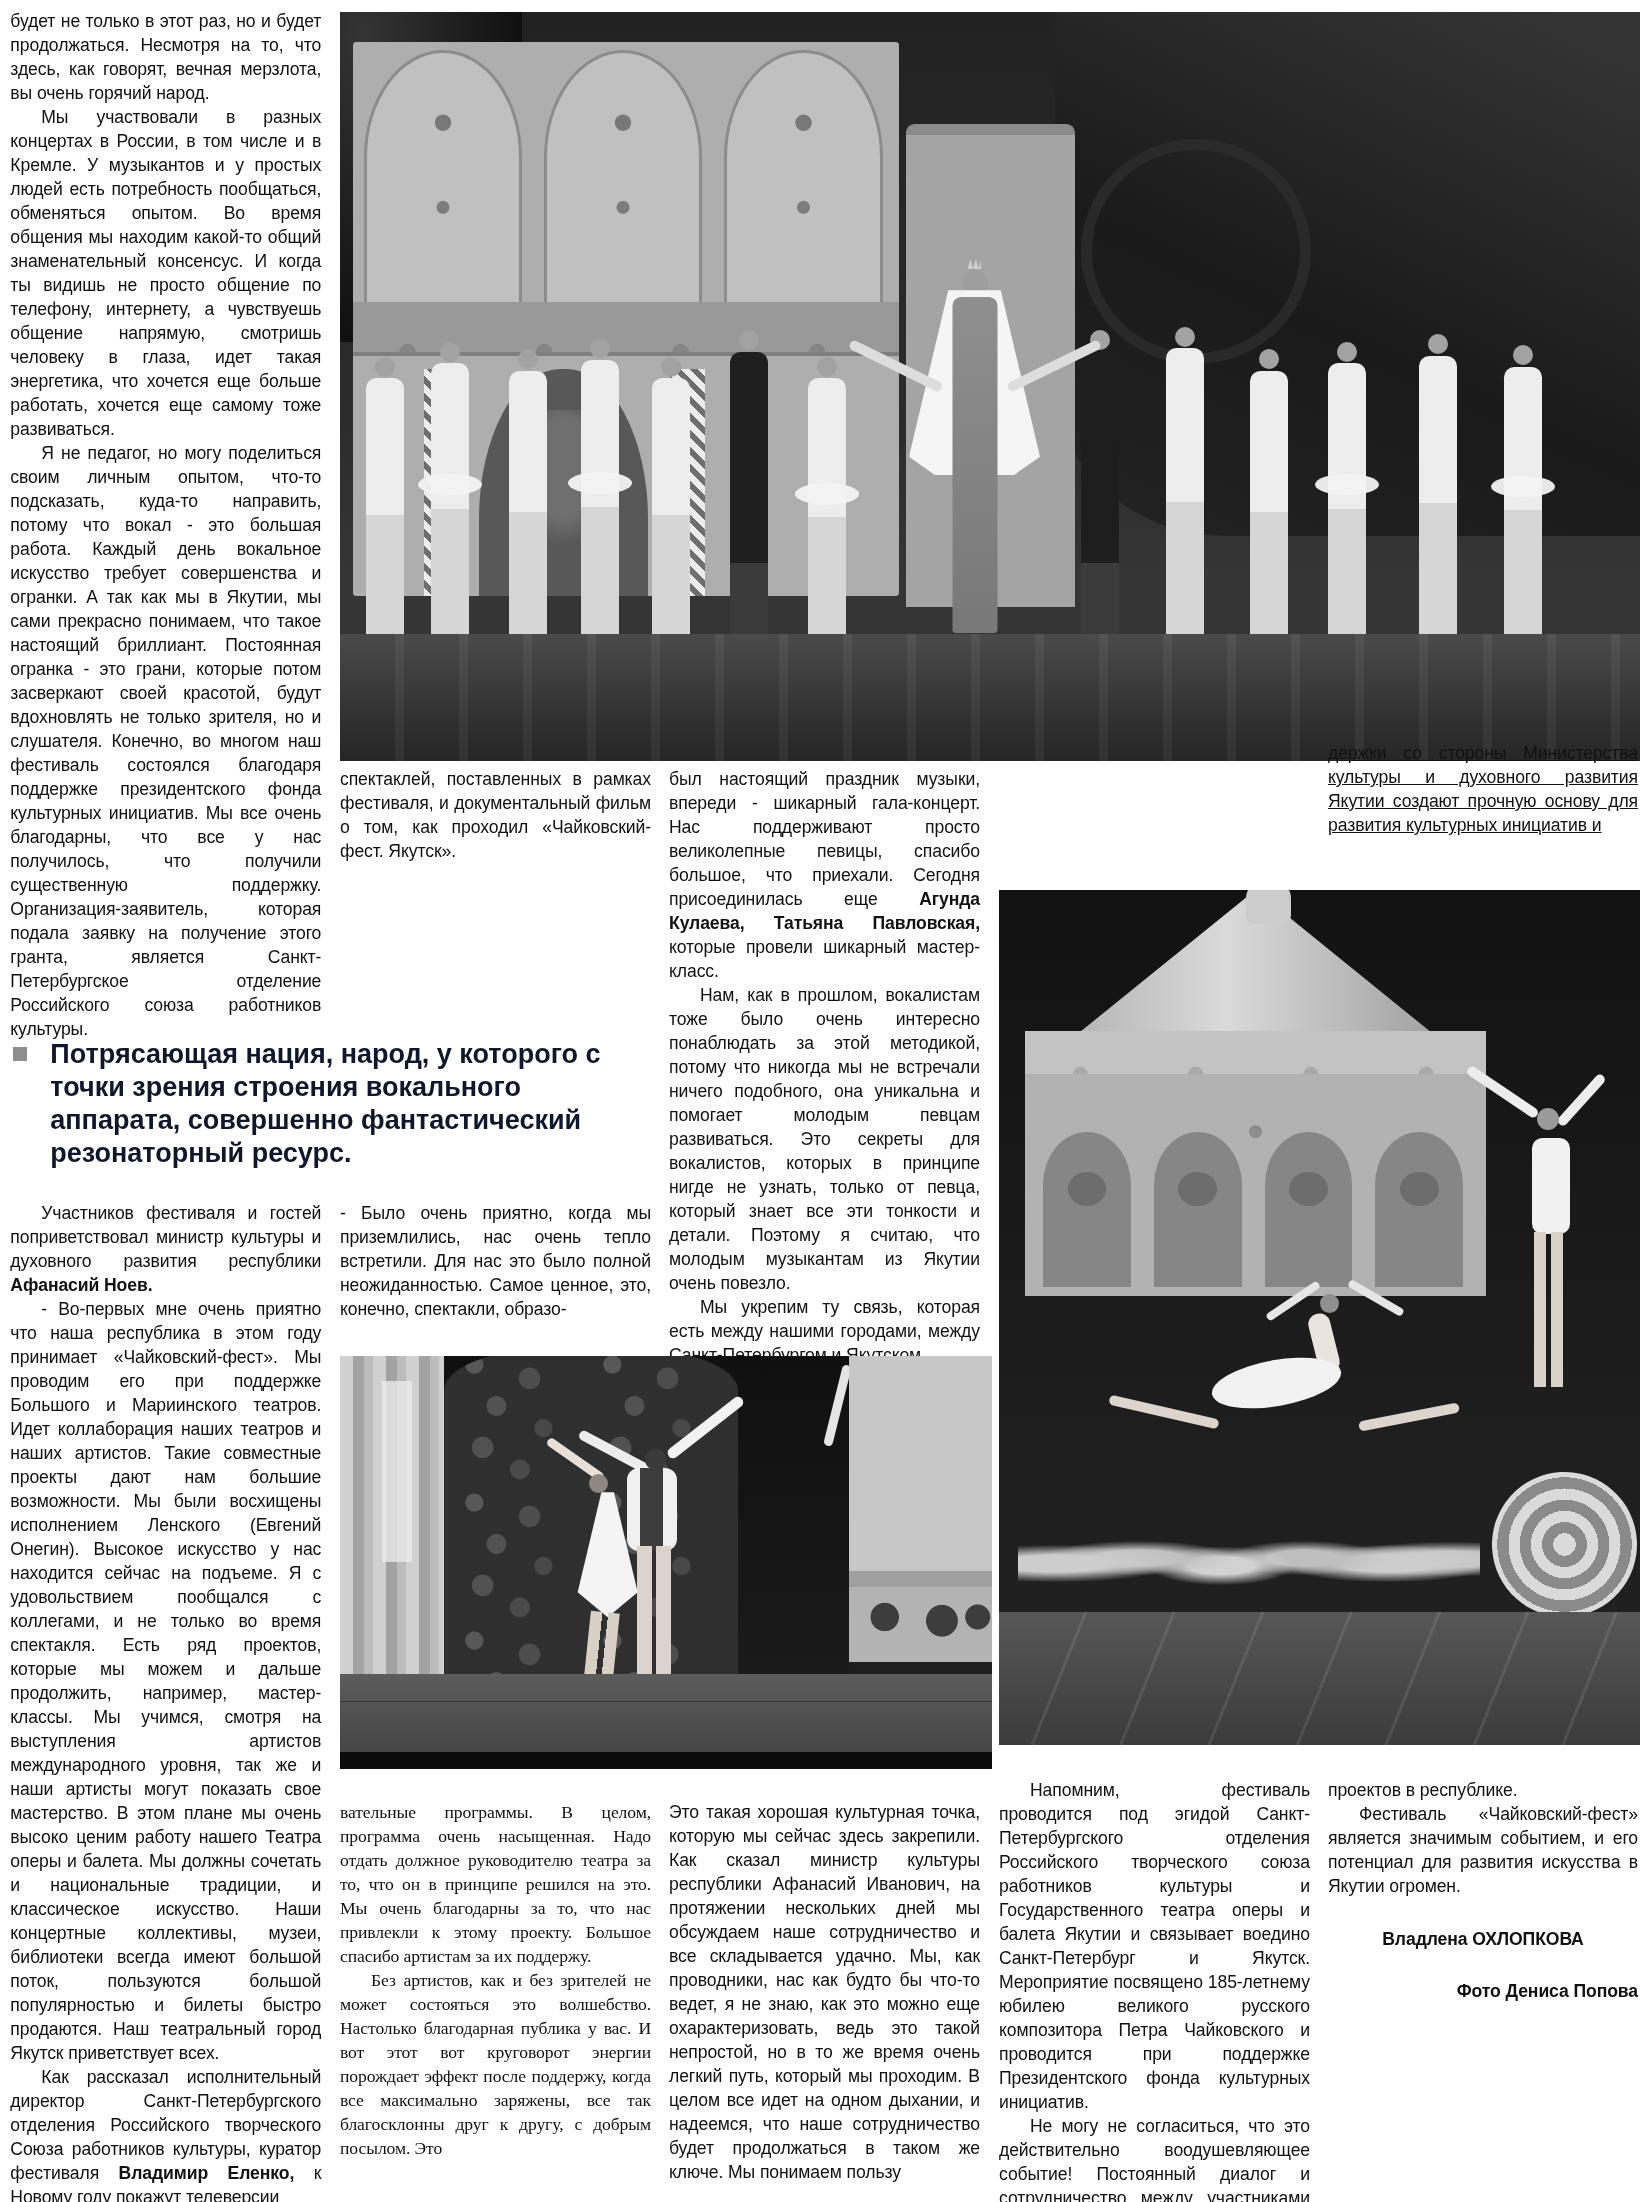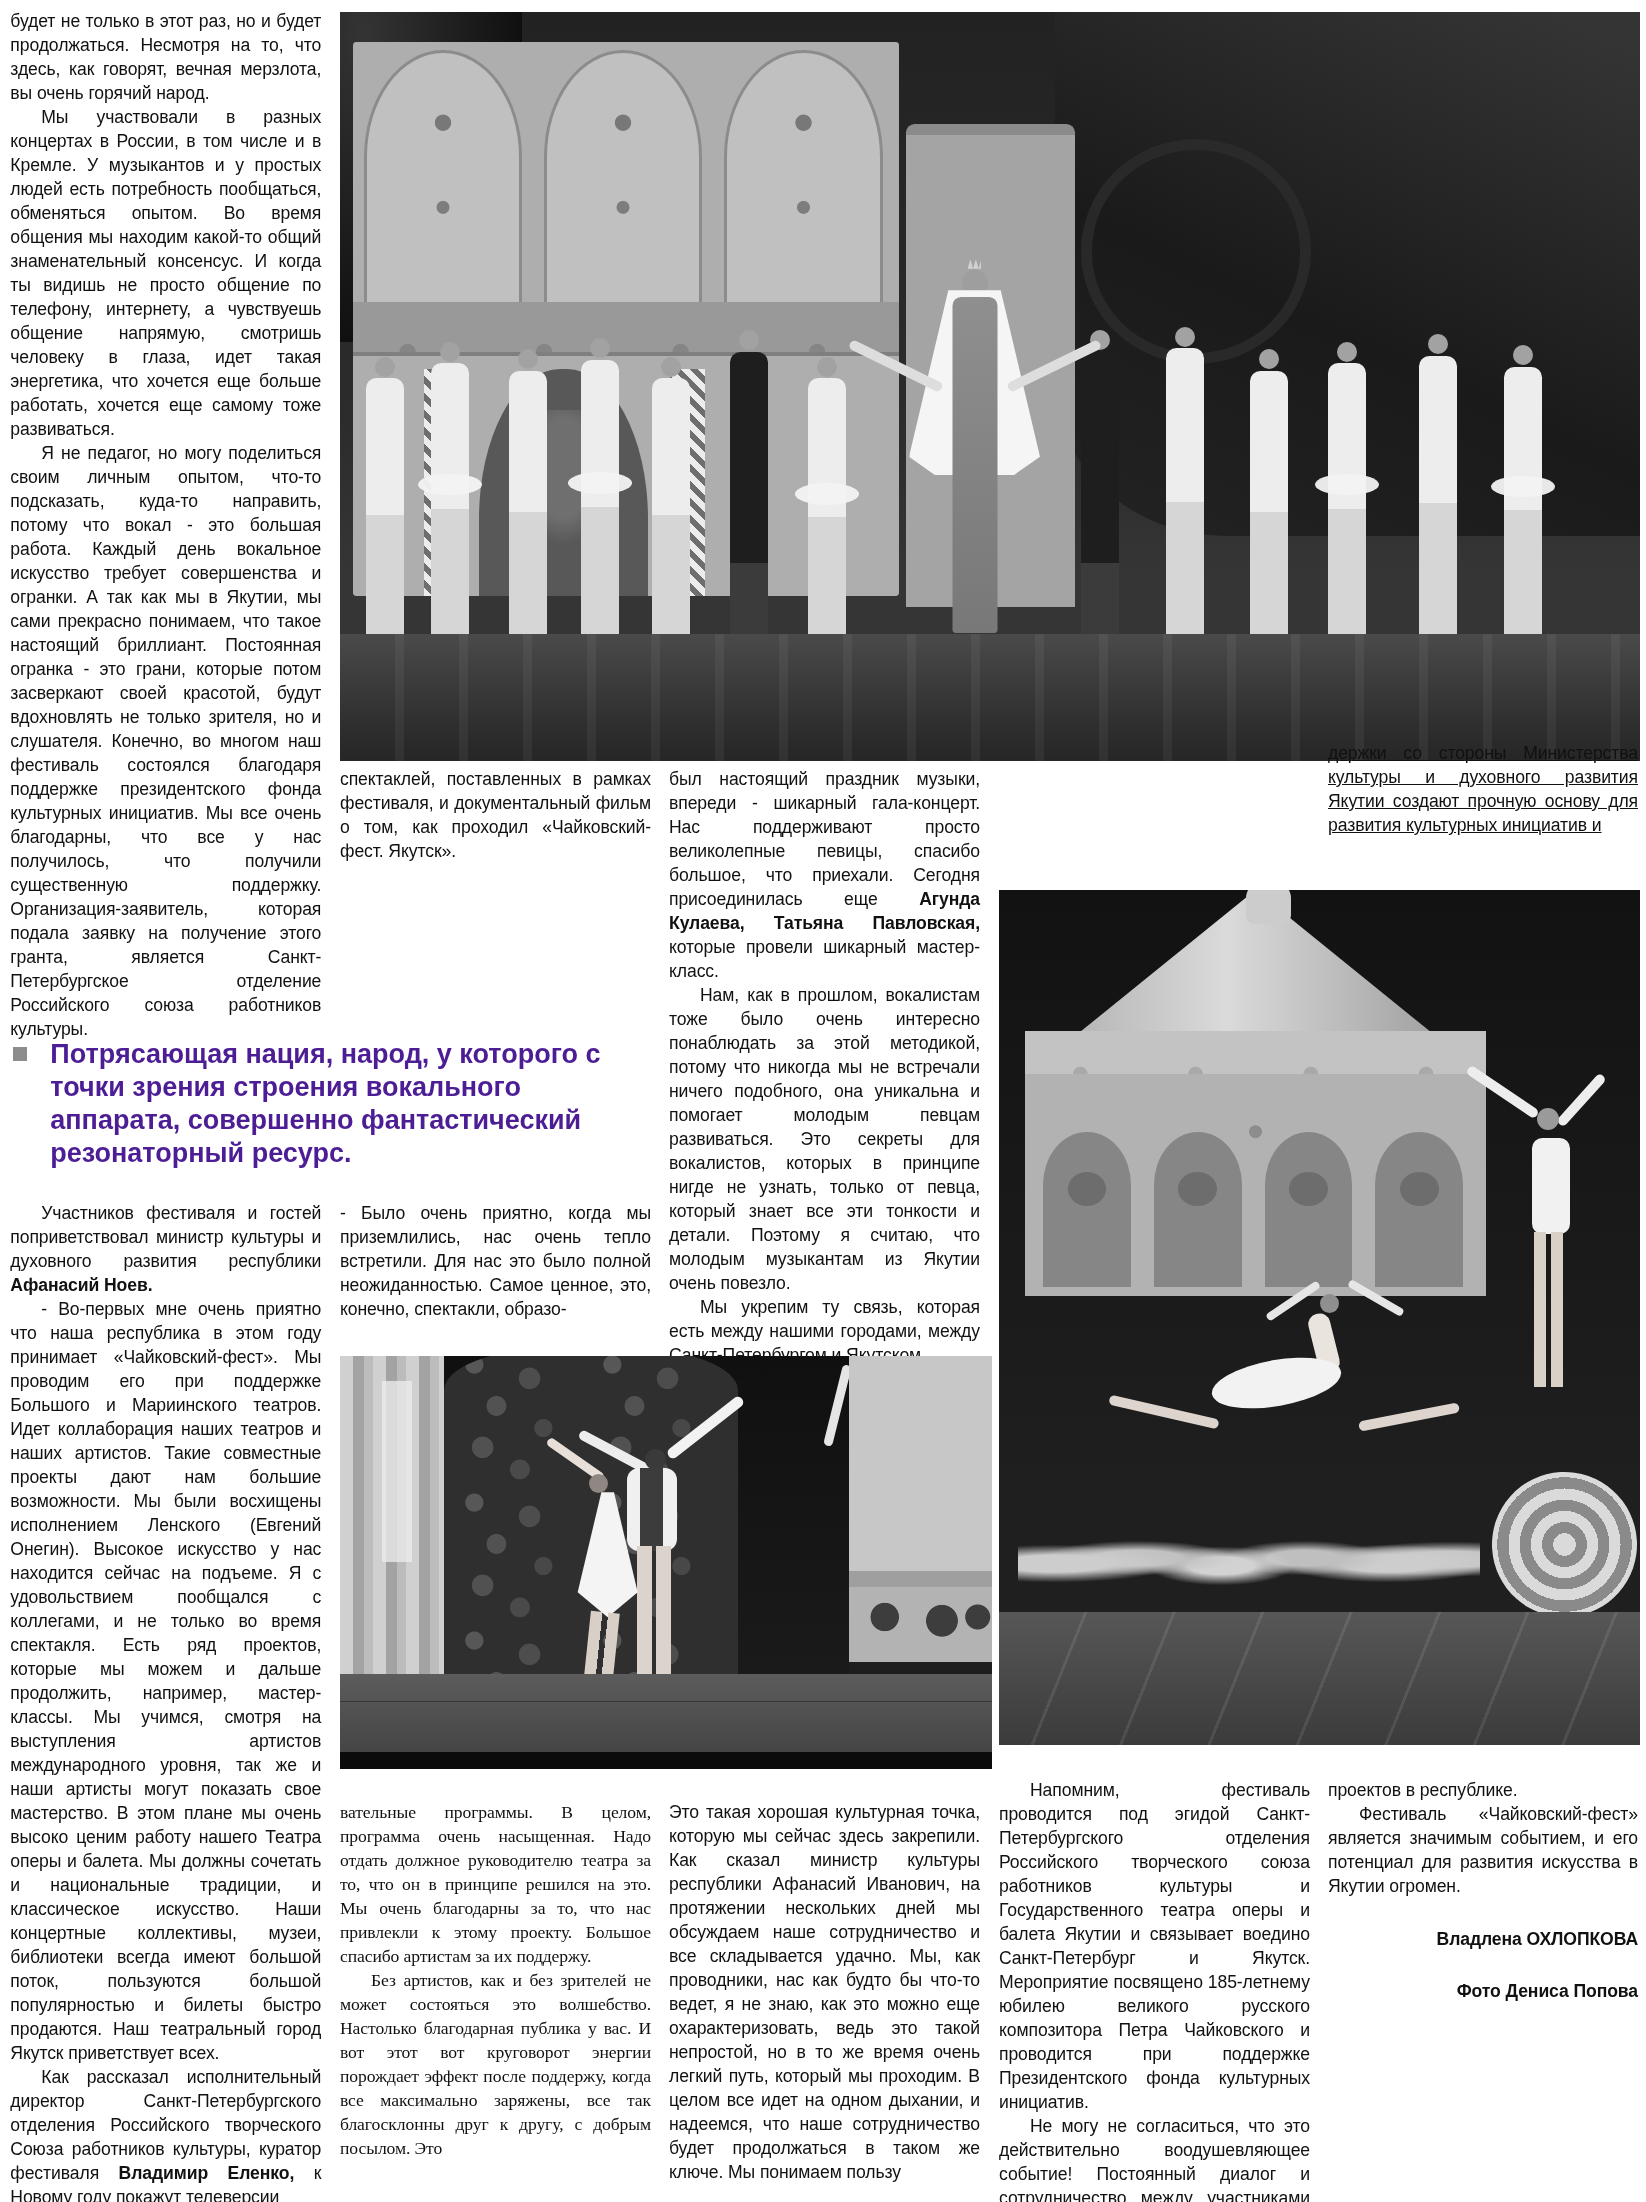--- a/index.html
+++ b/index.html
@@ -12,7 +12,7 @@
   .col b{font-weight:bold;}
   
   .pullquote{position:absolute;left:10.3px;top:1038px;width:602px;padding-left:40px;box-sizing:border-box;}
-  .pullquote p{margin:0;font-weight:bold;font-size:27px;line-height:33px;color:#4c1d95;text-align:left;}
+  .pullquote p{margin:0;font-weight:bold;font-size:27px;line-height:33px;color:#0f172a;text-align:left;}
   .pullquote .bullet{position:absolute;left:2.6px;top:8.6px;width:14.6px;height:14.6px;background:#8d8d8d;}
   
   .byline{font-weight:bold;text-align:right;margin-top:29px !important;text-indent:0 !important;}

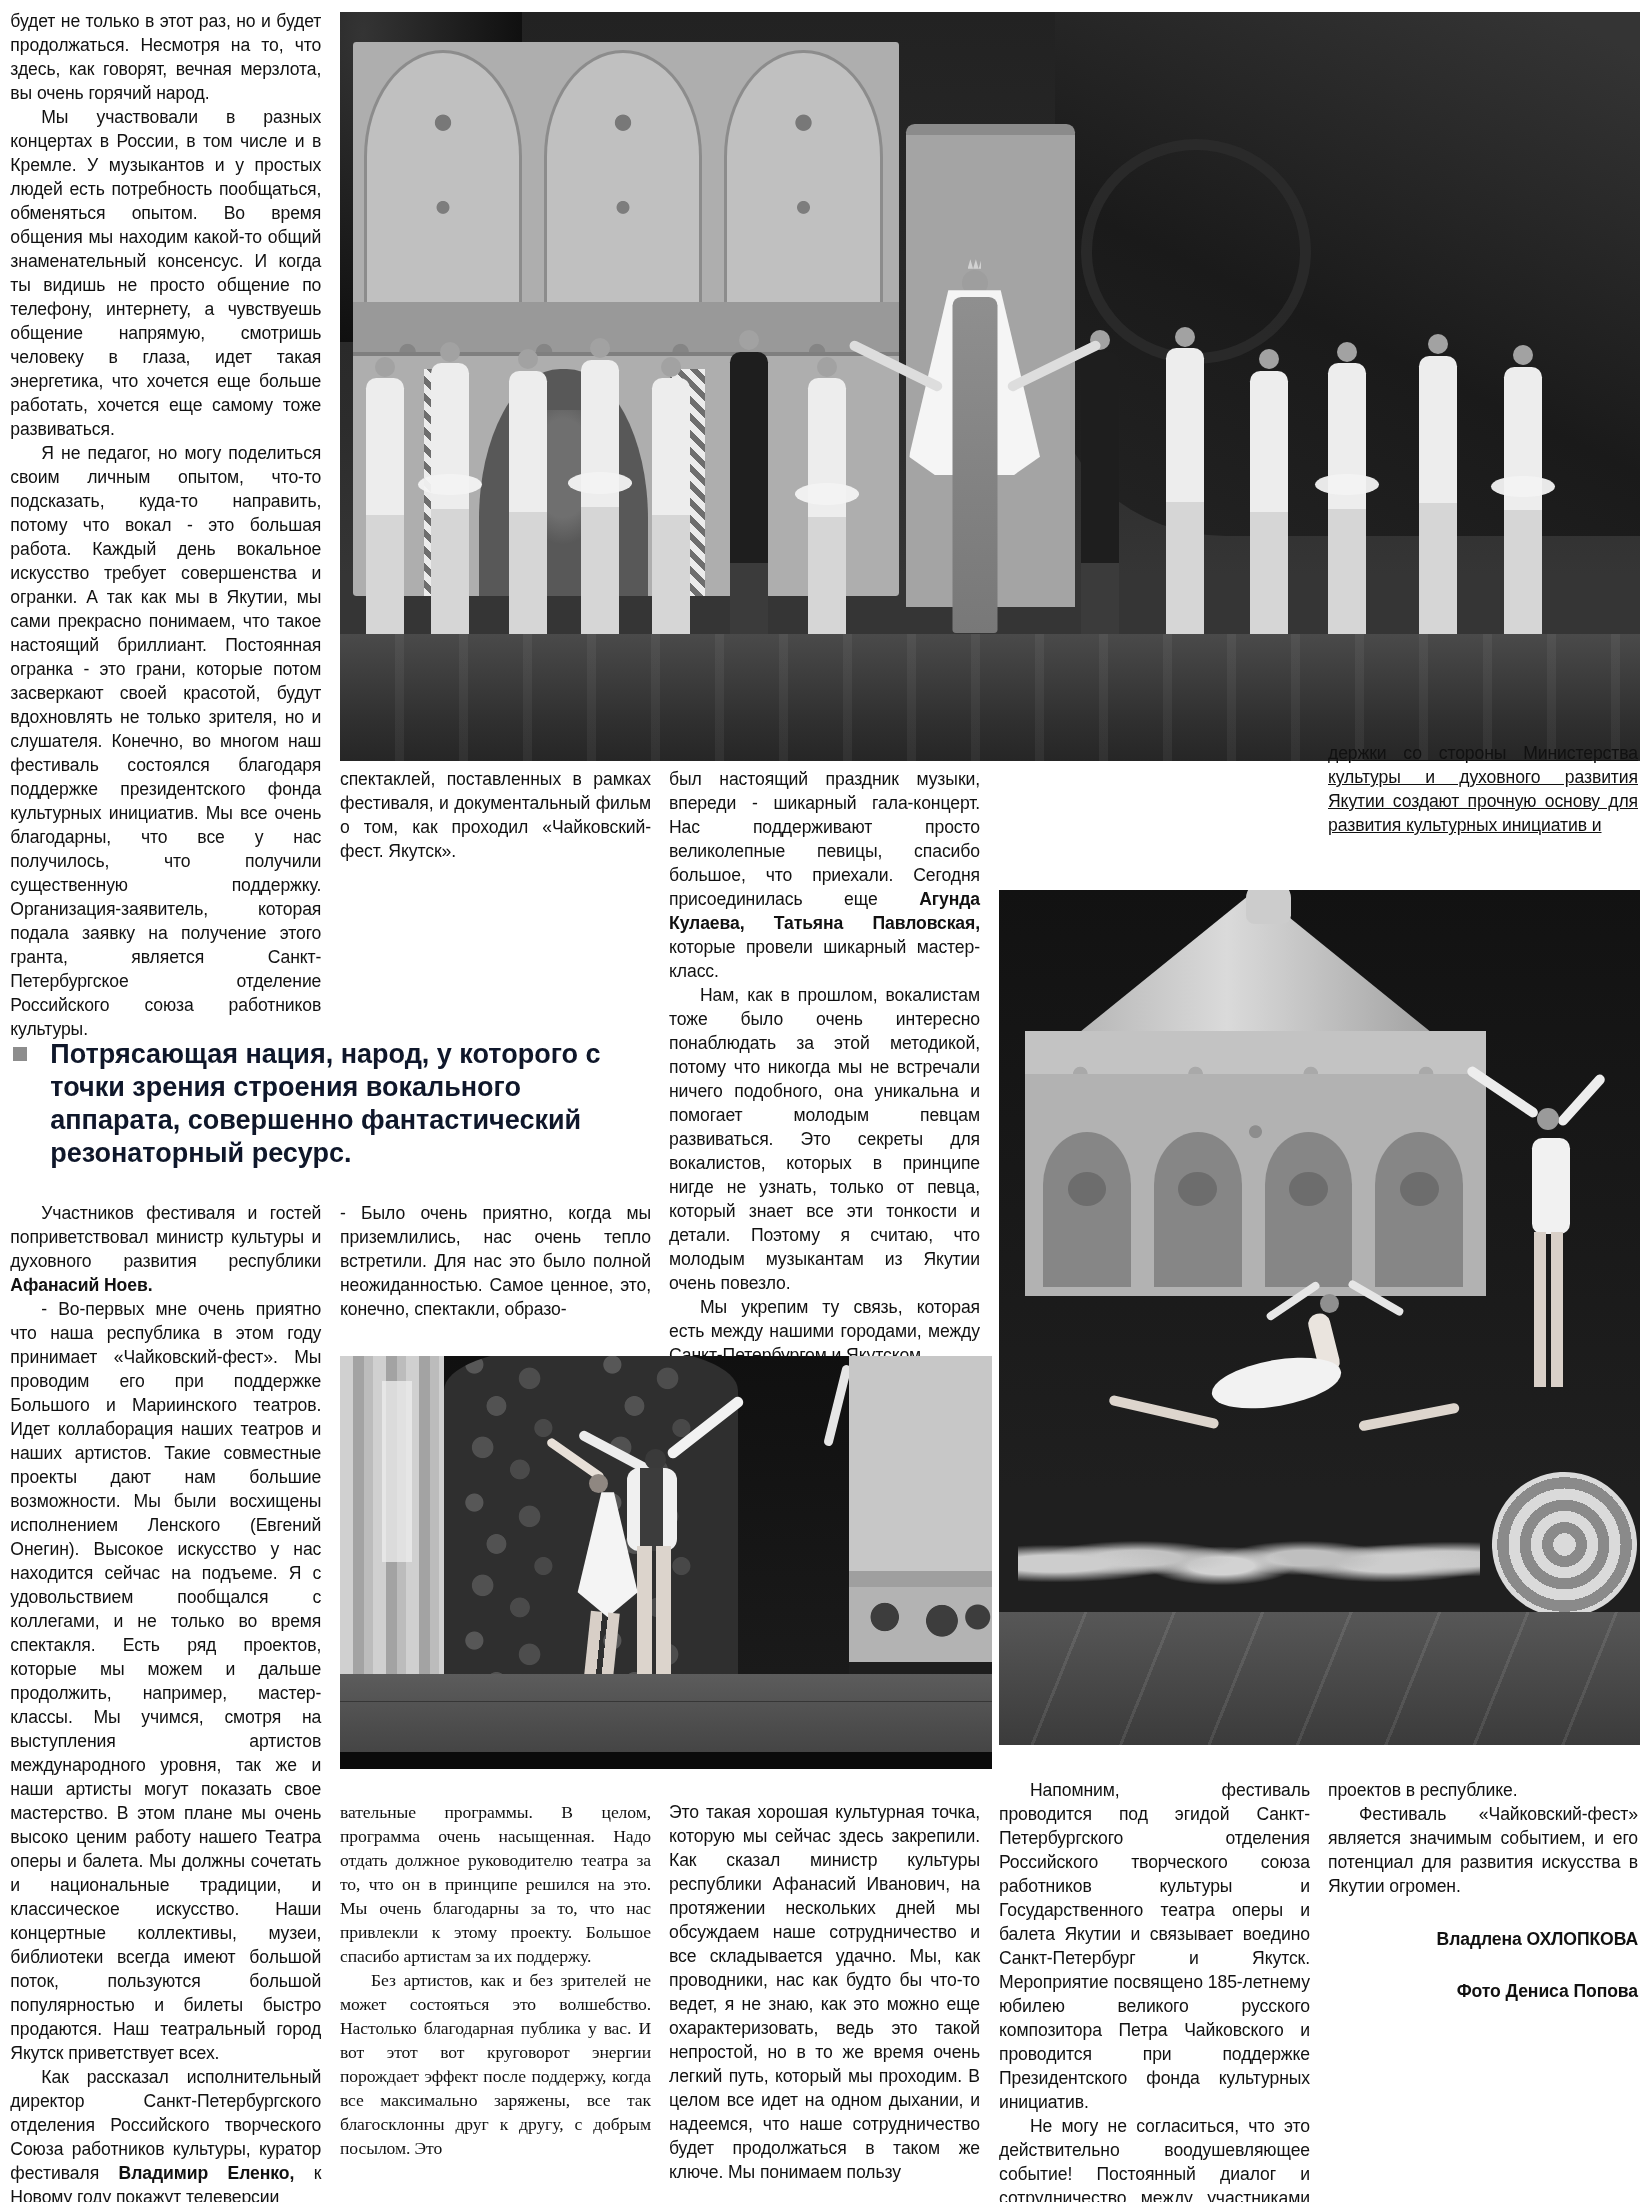--- a/index.html
+++ b/index.html
@@ -15,7 +15,7 @@
   .pullquote p{margin:0;font-weight:bold;font-size:27px;line-height:33px;color:#0f172a;text-align:left;}
   .pullquote .bullet{position:absolute;left:2.6px;top:8.6px;width:14.6px;height:14.6px;background:#8d8d8d;}
   
-  .byline{font-weight:bold;text-align:right;margin-top:29px !important;text-indent:0 !important;}
+  .byline{font-weight:bold;text-align:center;margin-top:29px !important;text-indent:0 !important;}
   .credit{font-weight:bold;text-align:right;margin-top:27.5px !important;text-indent:0 !important;}
   
   .photo{position:absolute;overflow:hidden;background:#181818;margin:0;padding:0;}

